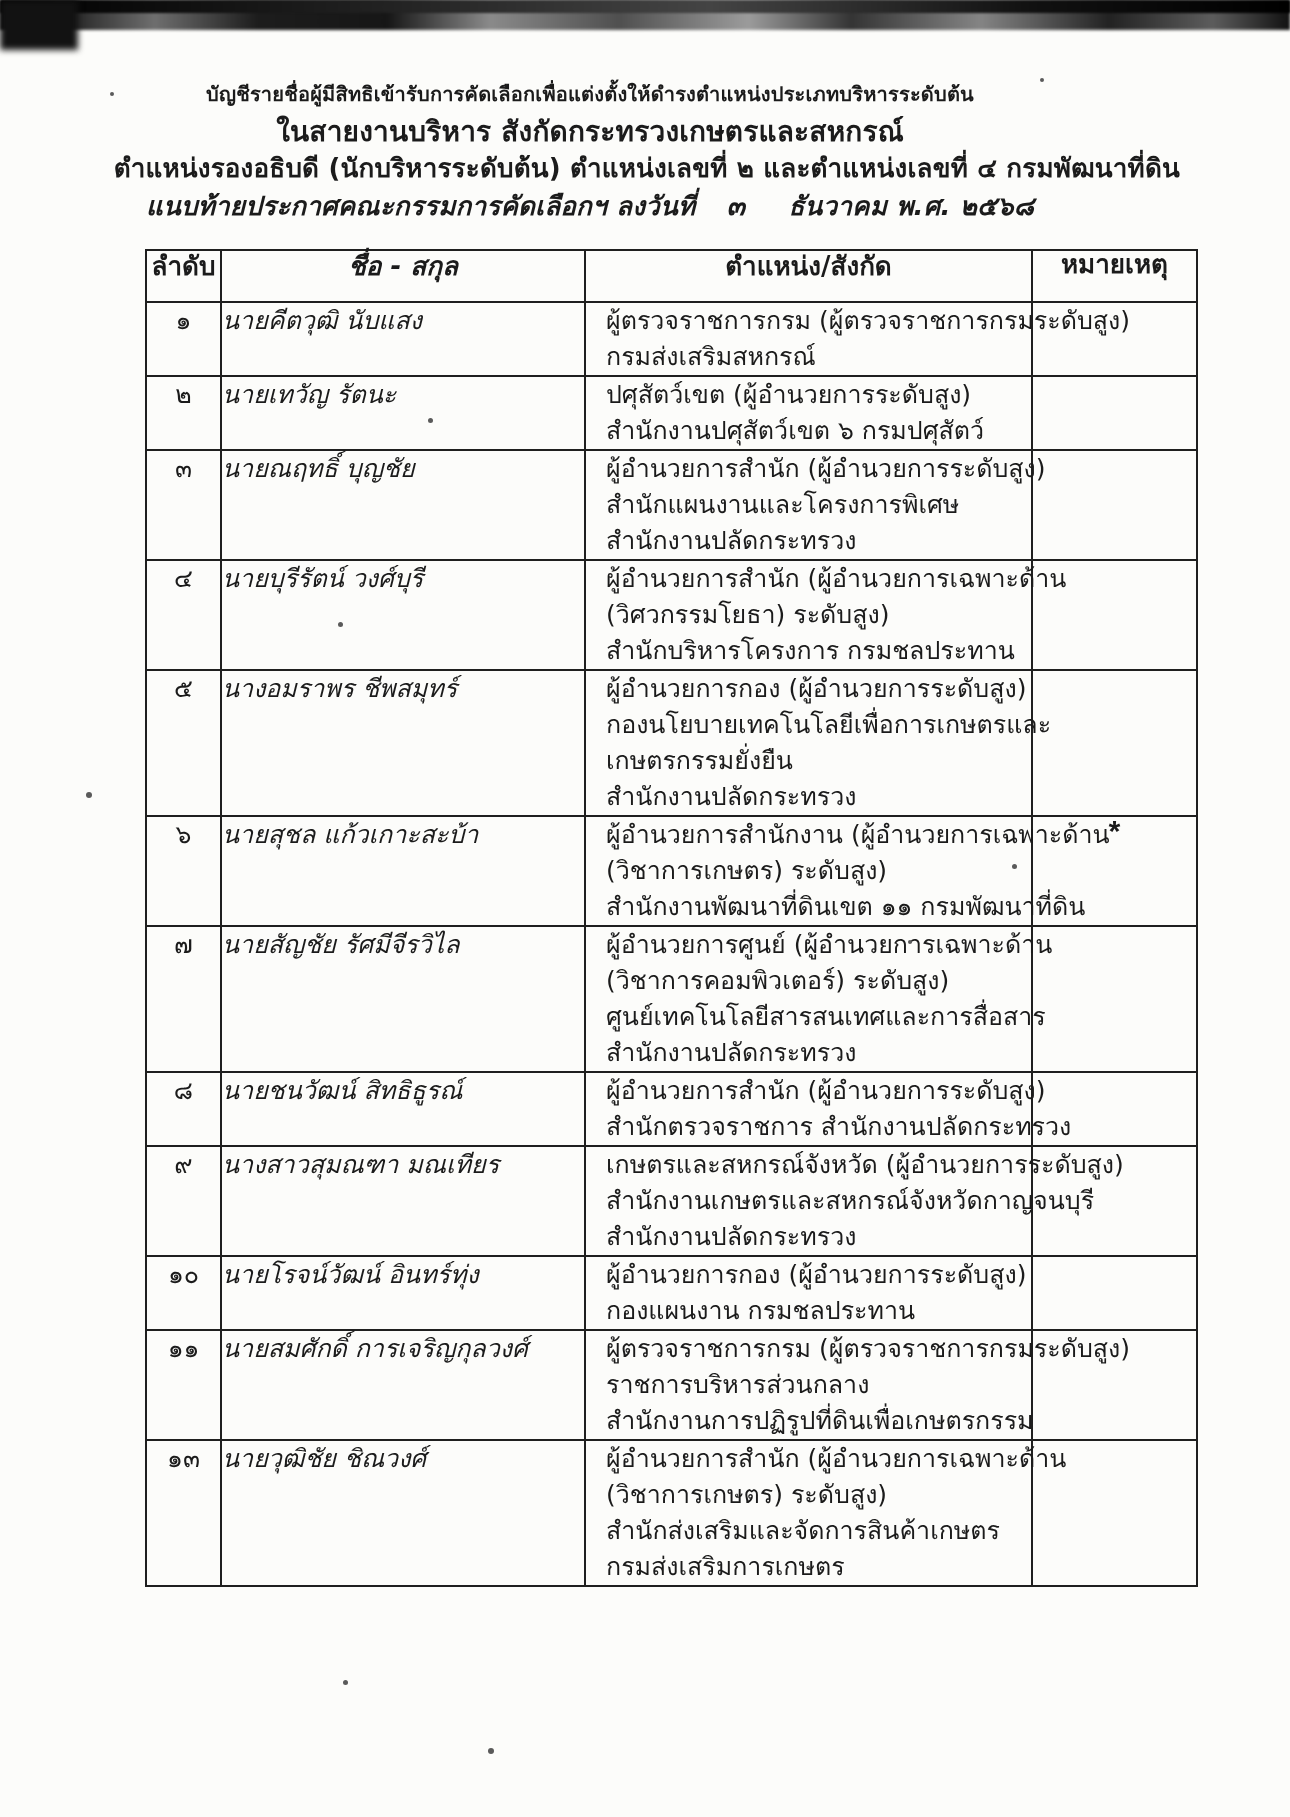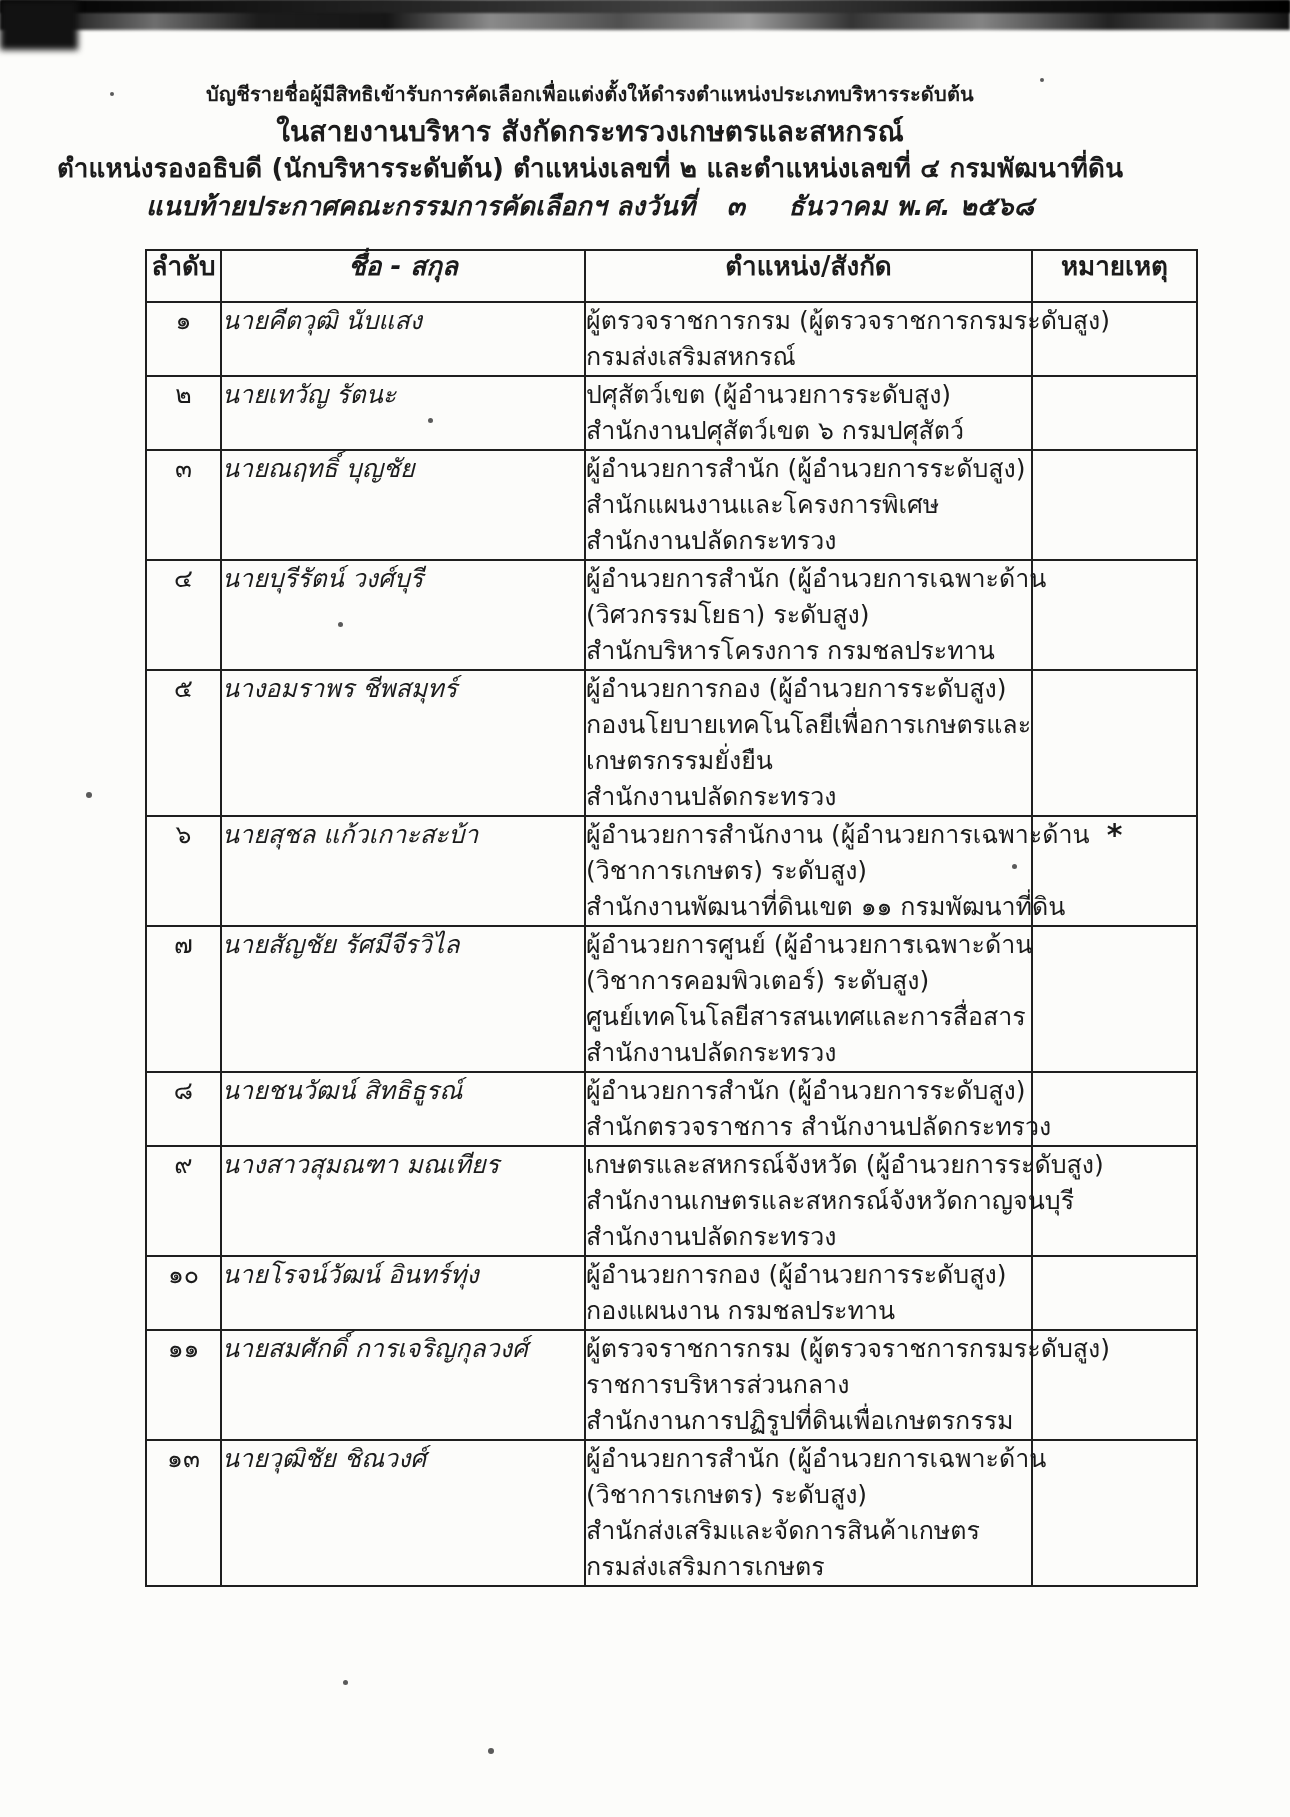--- a/index.html
+++ b/index.html
@@ -36,7 +36,7 @@
   .h-line{line-height:37px;font-weight:bold;letter-spacing:0.2px;}
   .h1{font-size:20px;}
   .h2{font-size:28px;}
-  .h3{font-size:26px;}
+  .h3{font-size:26px;text-align:right;}
   .h4{font-size:26px;font-style:italic;}
   .hand-day{display:inline-block;margin:0 34px 0 22px;font-size:27px;}
   

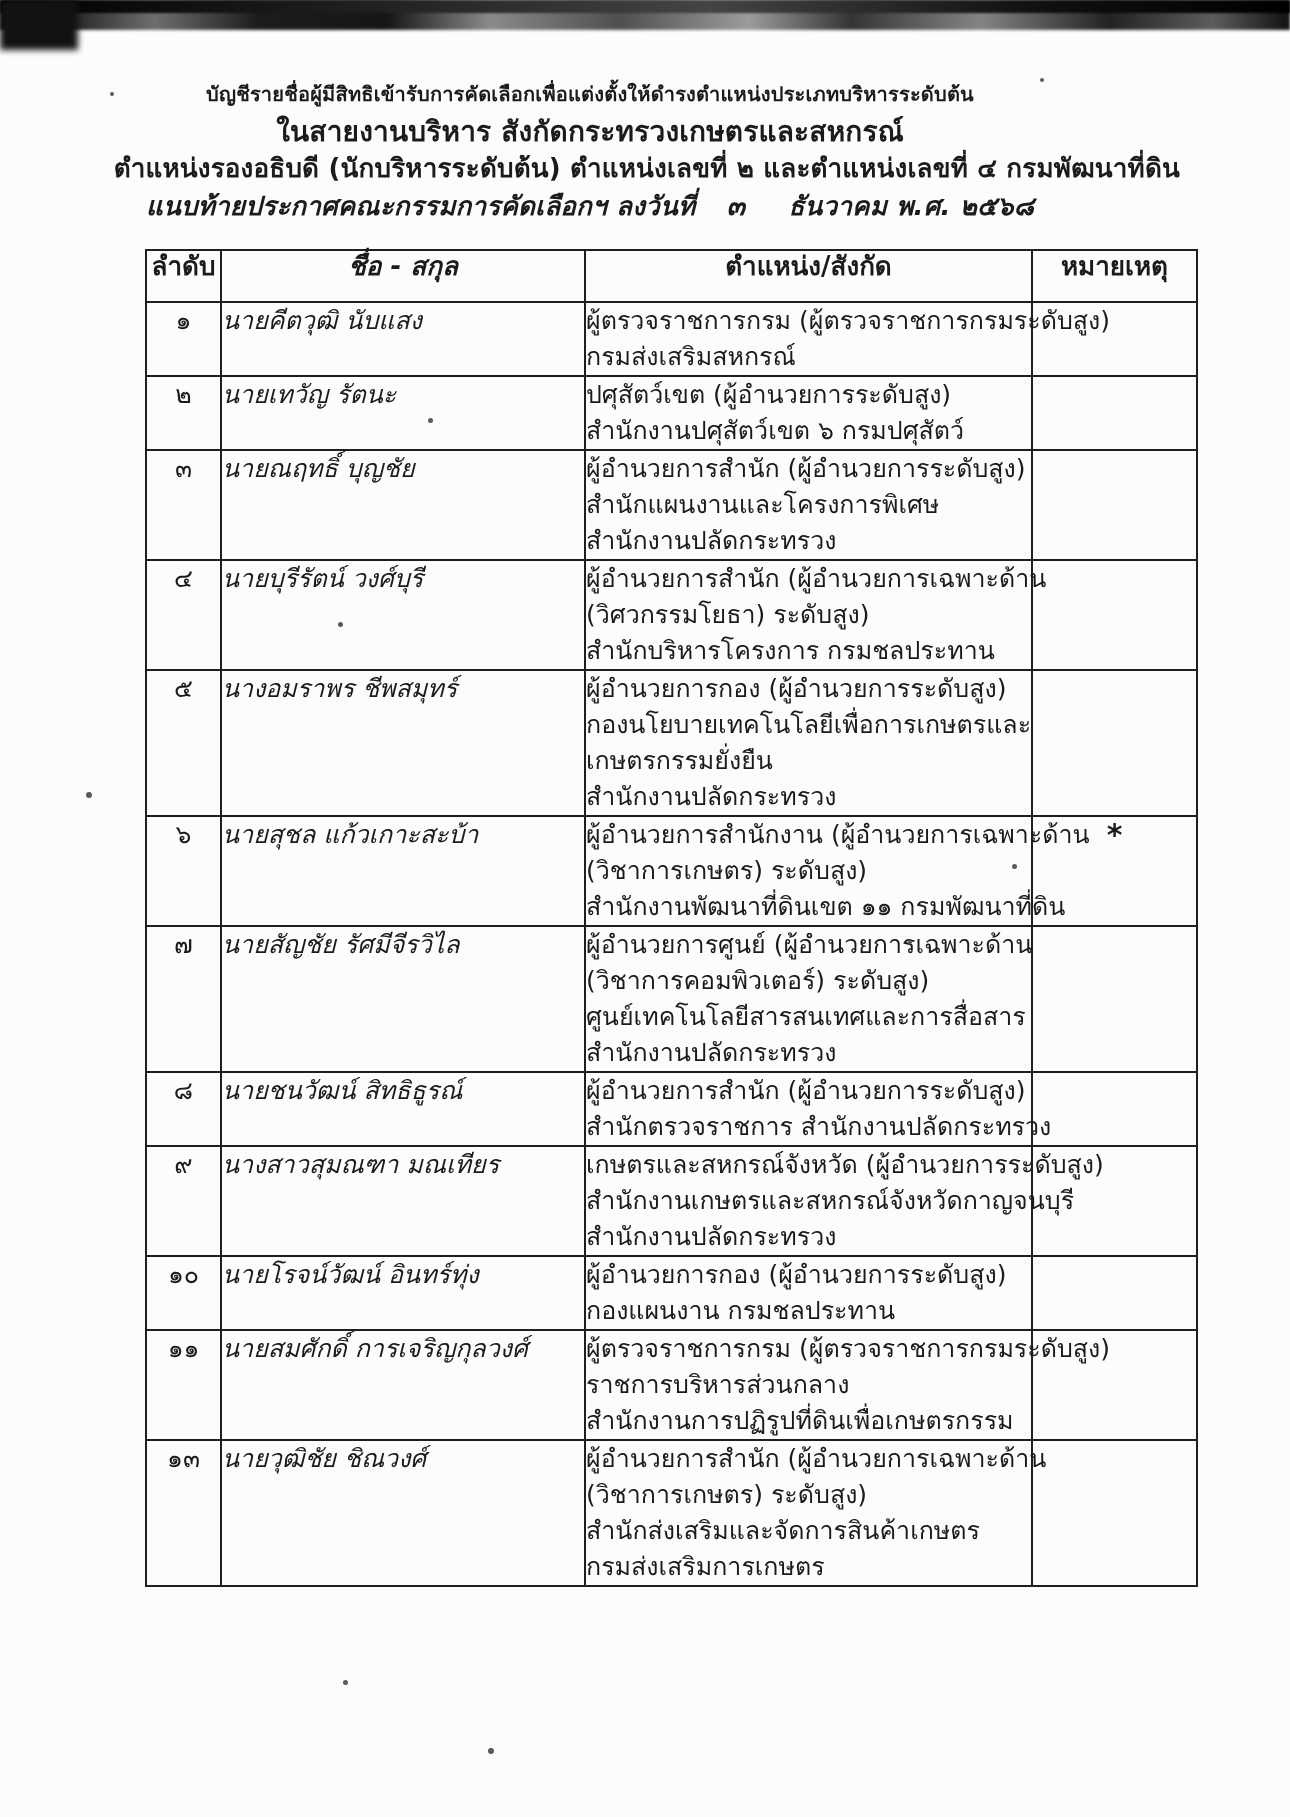--- a/index.html
+++ b/index.html
@@ -55,7 +55,7 @@
   th.c-no, td.c-no{width:73px;}
   th.c-name, td.c-name{width:362px;font-style:italic;}
   th.c-pos, td.c-pos{width:445px;}
-  th.c-note, td.c-note{width:163px;}
+  th.c-note, td.c-note{width:163px;font-family:Liberation Mono, monospace;}
   thead th{
     height:50px;
     font-size:26px;font-weight:bold;

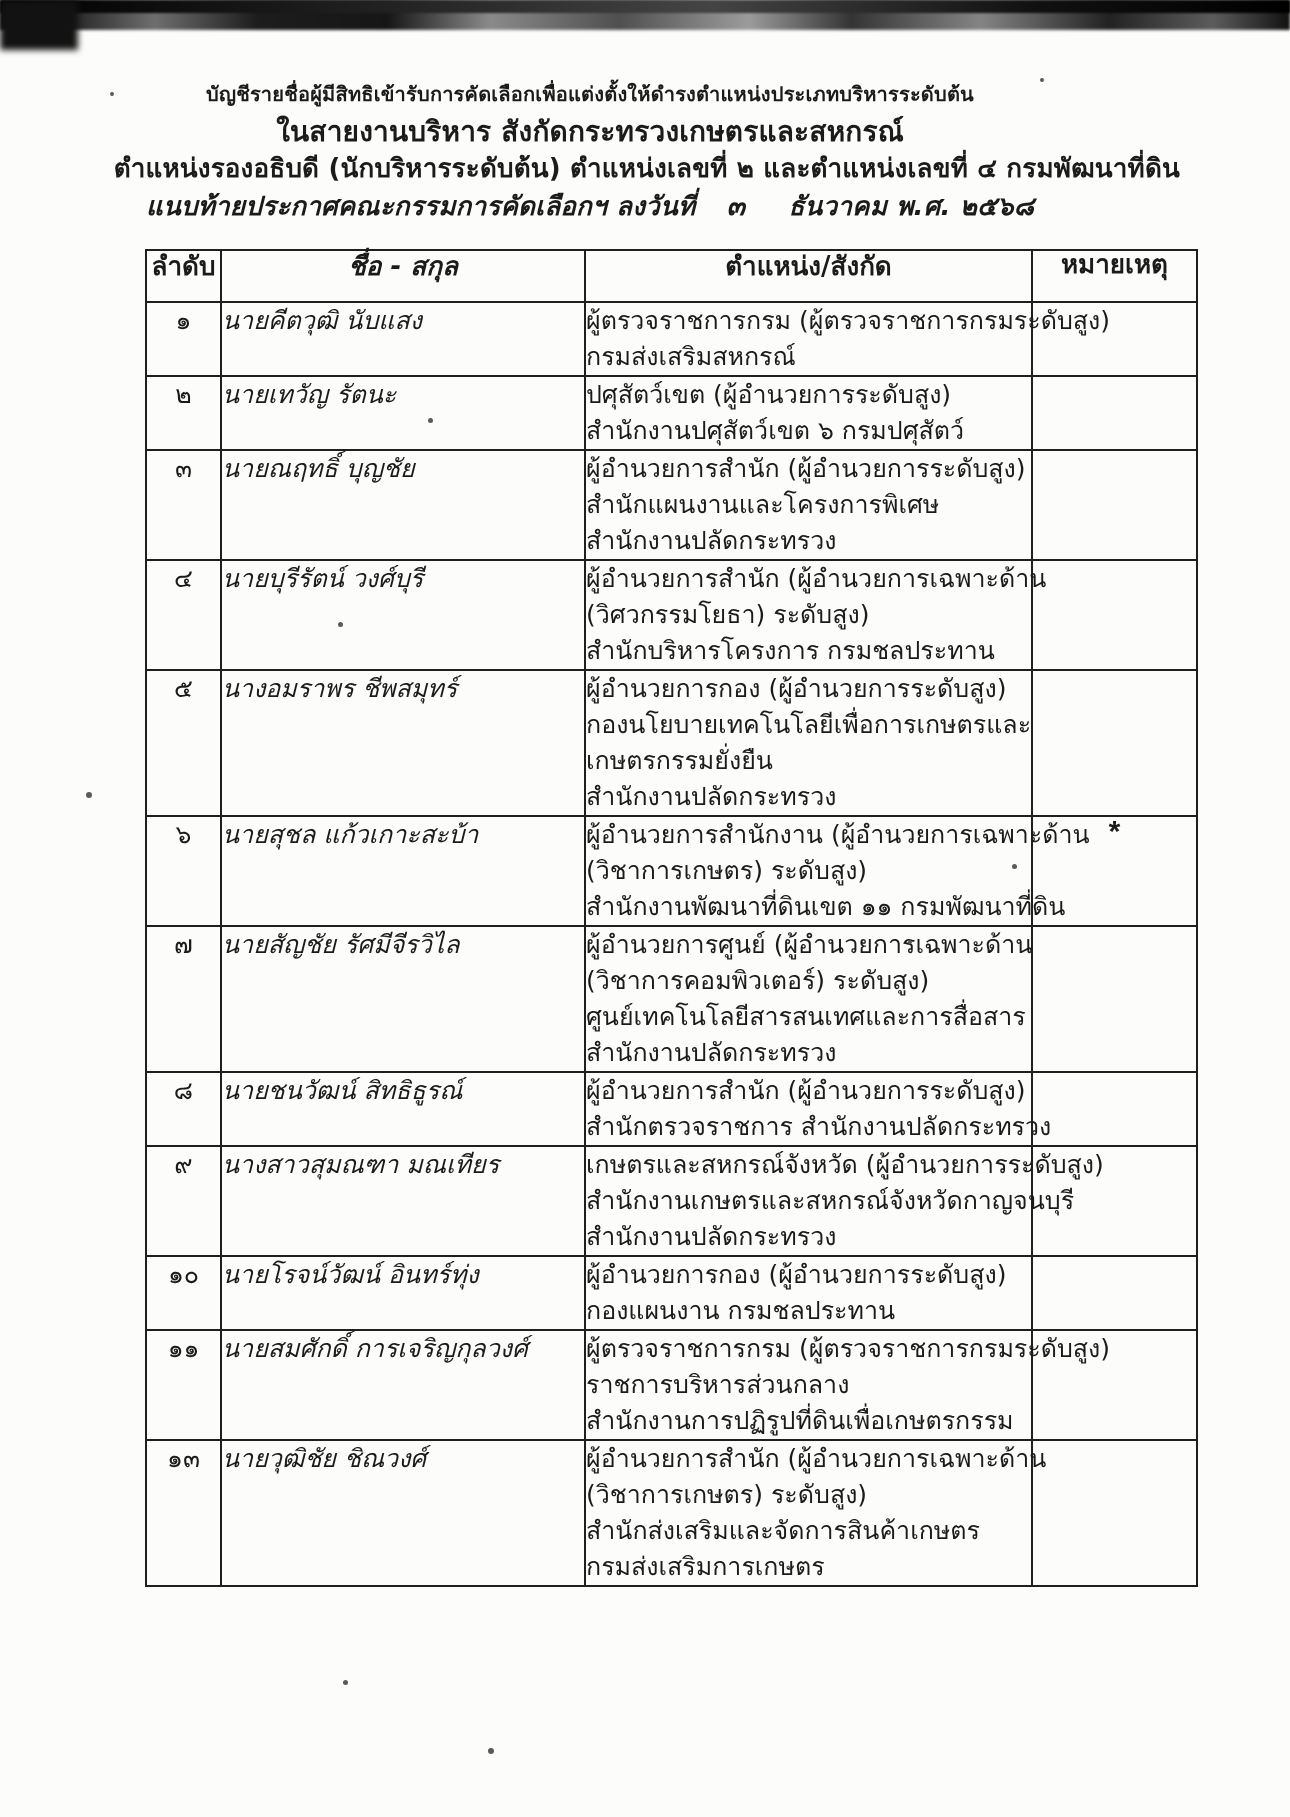--- a/index.html
+++ b/index.html
@@ -67,7 +67,7 @@
   td.c-name{padding:4px 8px 5px 30px;}
   td.c-pos{padding:4px 8px 5px 16px;}
   td.c-note{text-align:center;padding-top:2px;font-size:30px;font-weight:bold;}
-  .pos-line{white-space:nowrap;}
+  .pos-line{white-space:nowrap;padding-left:20px;}
 </style>
 </head>
 <body>

